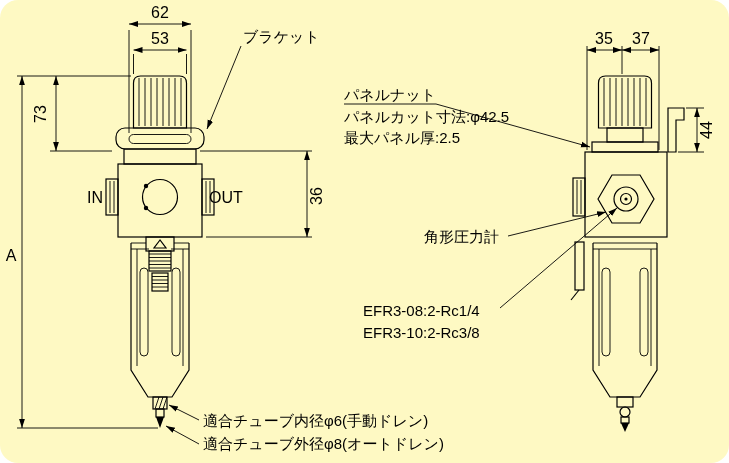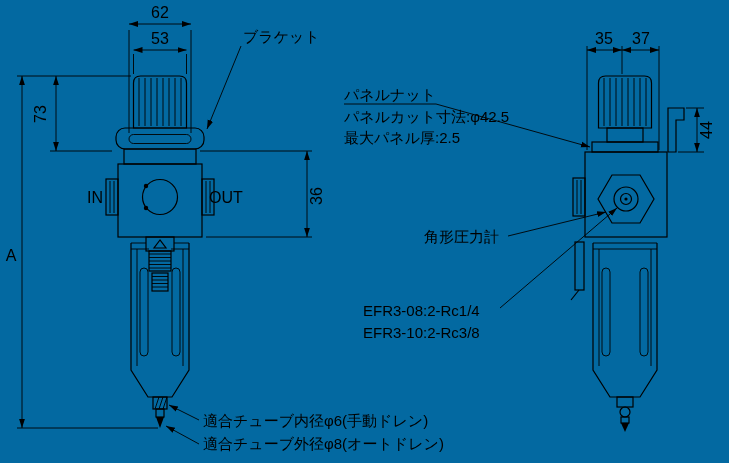--- a/index.html
+++ b/index.html
@@ -3,7 +3,7 @@
 <meta charset="utf-8">
 <style>
   html,body{margin:0;padding:0;background:#fff;}
-  #stage{position:relative;width:729px;height:463px;background:#0369a1;overflow:hidden;}
+  #stage{position:relative;width:729px;height:463px;background:#fef9c3;overflow:hidden;border-radius:18px;}
   svg line, svg path, svg rect, svg circle, svg polygon, svg polyline{
     stroke:#000; fill:none; stroke-width:1.2; stroke-linecap:butt;
   }

